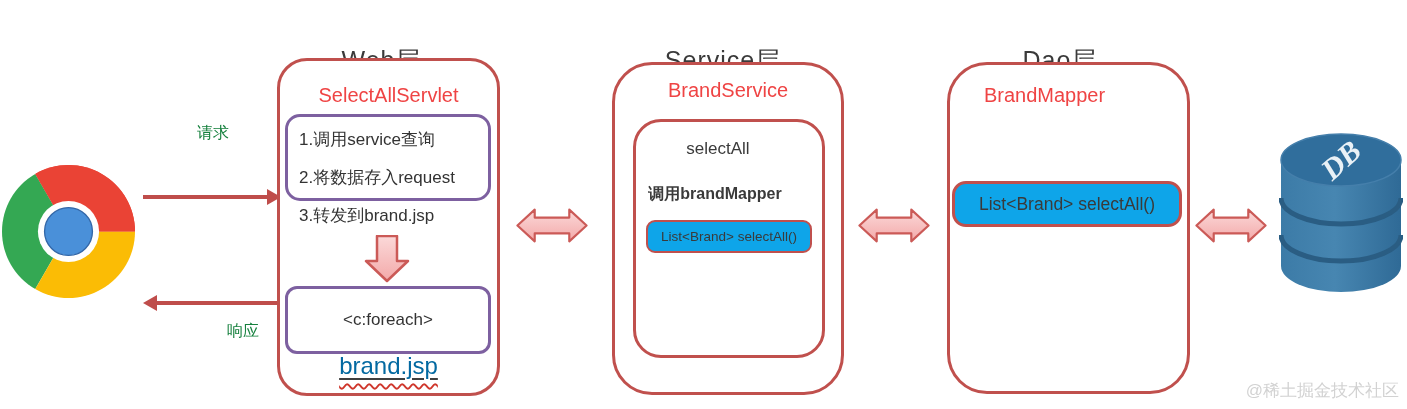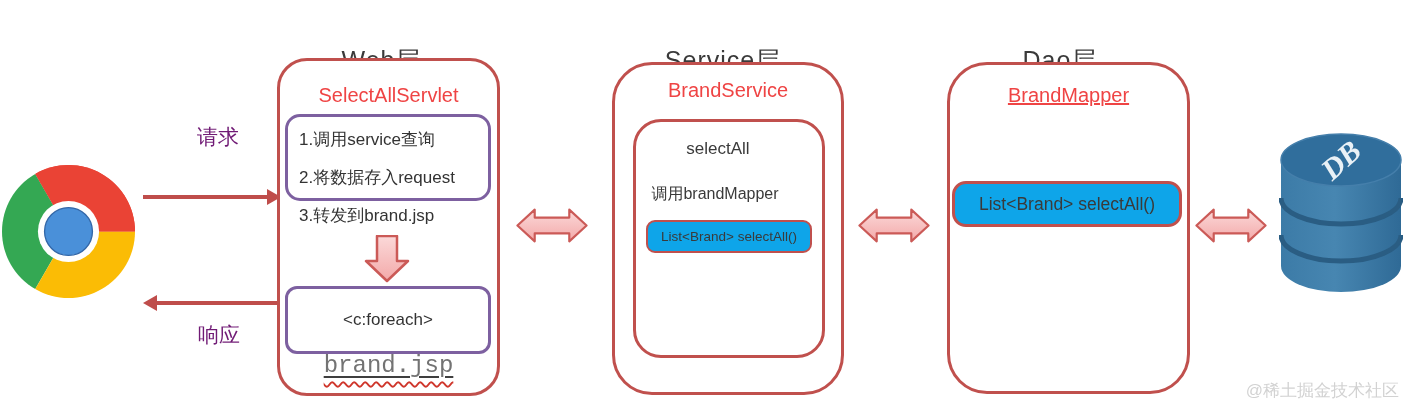--- a/index.html
+++ b/index.html
@@ -116,7 +116,7 @@
 </div>
 
 <div class="abs red-box" style="left:947px; top:62px; width:243px; height:332px; border-radius:40px;"></div>
-<div class="abs comp-title" style="left:957px; top:84px; width:223px;text-decoration:underline;">BrandMapper</div>
+<div class="abs comp-title" style="left:933px; top:84px; width:223px;">BrandMapper</div>
 <div class="abs sig-box" style="left:952px; top:181px; width:230px; height:46px; font-size:17.5px;
      border-width:3px; border-radius:14px;">
   <span>List&lt;Brand&gt; selectAll()</span>

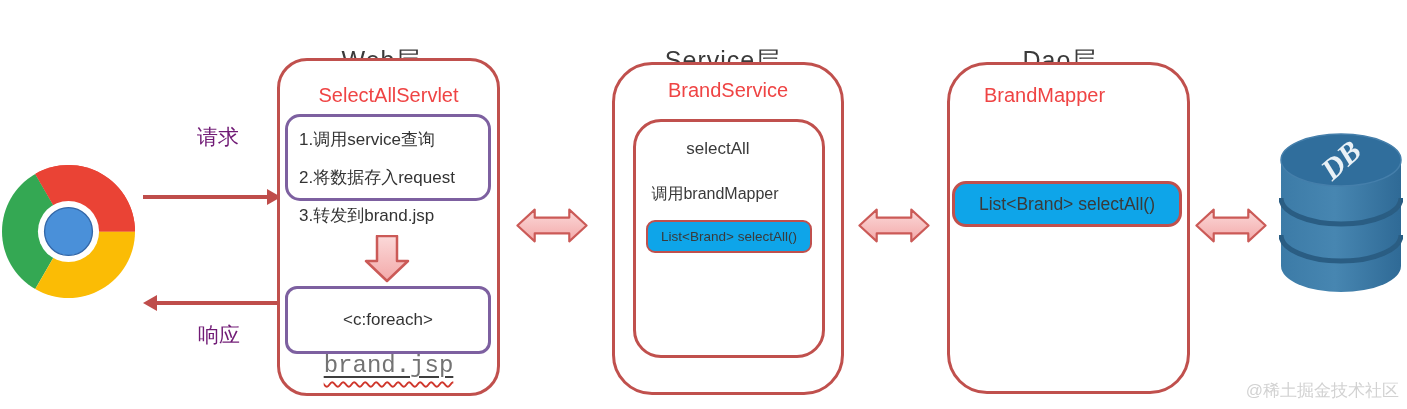--- a/index.html
+++ b/index.html
@@ -19,7 +19,7 @@
     border-left:14px solid #bf4d4b; }
   .tri-left { width:0; height:0; border-top:8px solid transparent; border-bottom:8px solid transparent;
     border-right:14px solid #bf4d4b; }
-  .req-label { font-size:21px; color:#701a75; }
+  .req-label { font-size:16px; color:#15803d; }
   .brand-jsp-outer { font-size:24px; color:#737373;
     text-decoration:underline wavy #cf362b 2px; text-underline-offset:9px;font-family:Liberation Mono, monospace; }
   .brand-jsp-inner { text-decoration:underline solid #3f3f3f 2px; text-underline-offset:4px; }

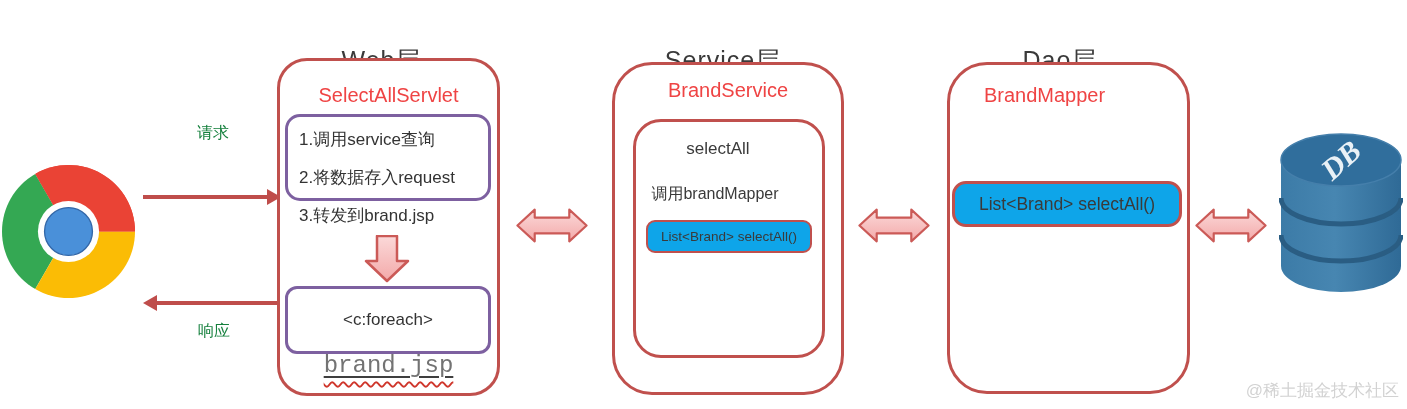--- a/index.html
+++ b/index.html
@@ -97,7 +97,7 @@
 <div class="abs comp-title" style="left:622px; top:79px; width:212px;">BrandService</div>
 <div class="abs red-box" style="left:633px; top:119px; width:192px; height:239px; border-radius:28px;">
   <div class="abs center-text" style="left:0; top:17px; width:164px; font-size:17px;">selectAll</div>
-  <div class="abs center-text" style="left:0; top:62px; width:158px; font-size:16px;">调用brandMapper</div>
+  <div class="abs center-text" style="left:0; top:62px; width:158px; font-size:16px;font-weight:bold;">调用brandMapper</div>
   <div class="abs sig-box" style="left:10px; top:98px; width:166px; height:33px; font-size:13.5px;">
     <span>List&lt;Brand&gt; selectAll()</span>
   </div>

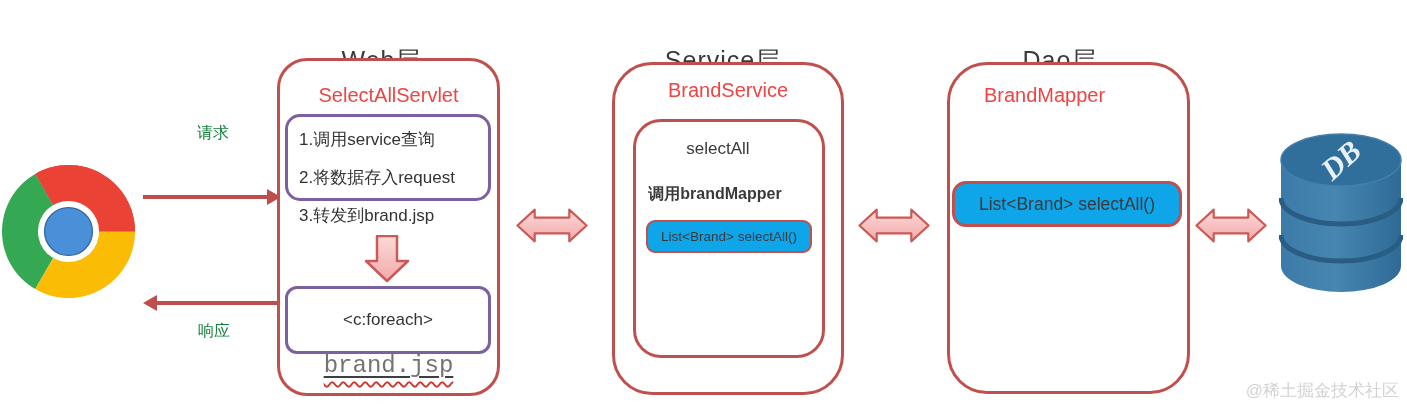--- a/index.html
+++ b/index.html
@@ -49,7 +49,7 @@
 
 <div class="abs arrow-bar" style="left:155px; top:301px; width:123px;"></div>
 <div class="abs tri-left" style="left:143px; top:295px;"></div>
-<div class="abs req-label" style="left:175px; top:321px;padding-left:23px;">响应</div>
+<div class="abs req-label" style="left:204px; top:321px;padding-left:23px;">响应</div>
 
 <div class="abs red-box" style="left:277px; top:58px; width:223px; height:338px; border-radius:30px;"></div>
 <div class="abs comp-title" style="left:287px; top:84px; width:203px;">SelectAllServlet</div>

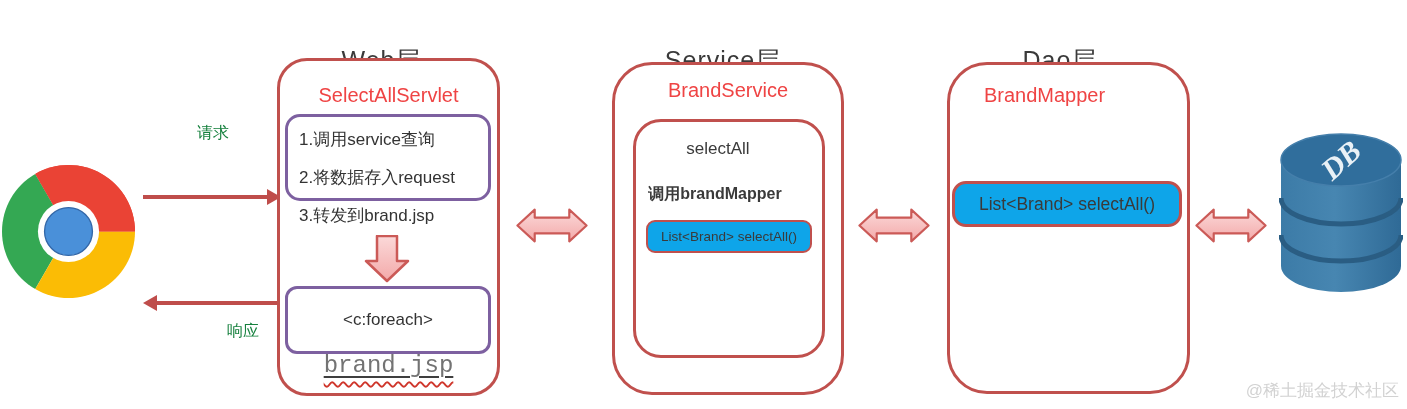--- a/index.html
+++ b/index.html
@@ -20,8 +20,8 @@
   .tri-left { width:0; height:0; border-top:8px solid transparent; border-bottom:8px solid transparent;
     border-right:14px solid #bf4d4b; }
   .req-label { font-size:16px; color:#15803d; }
-  .brand-jsp-outer { font-size:24px; color:#737373;
-    text-decoration:underline wavy #cf362b 2px; text-underline-offset:9px;font-family:Liberation Mono, monospace; }
+  .brand-jsp-outer { font-size:24px; color:#0369a1;
+    text-decoration:underline wavy #cf362b 2px; text-underline-offset:9px; }
   .brand-jsp-inner { text-decoration:underline solid #3f3f3f 2px; text-underline-offset:4px; }
   .watermark { font-size:17px; color:#d2d2d2; }
 </style>

